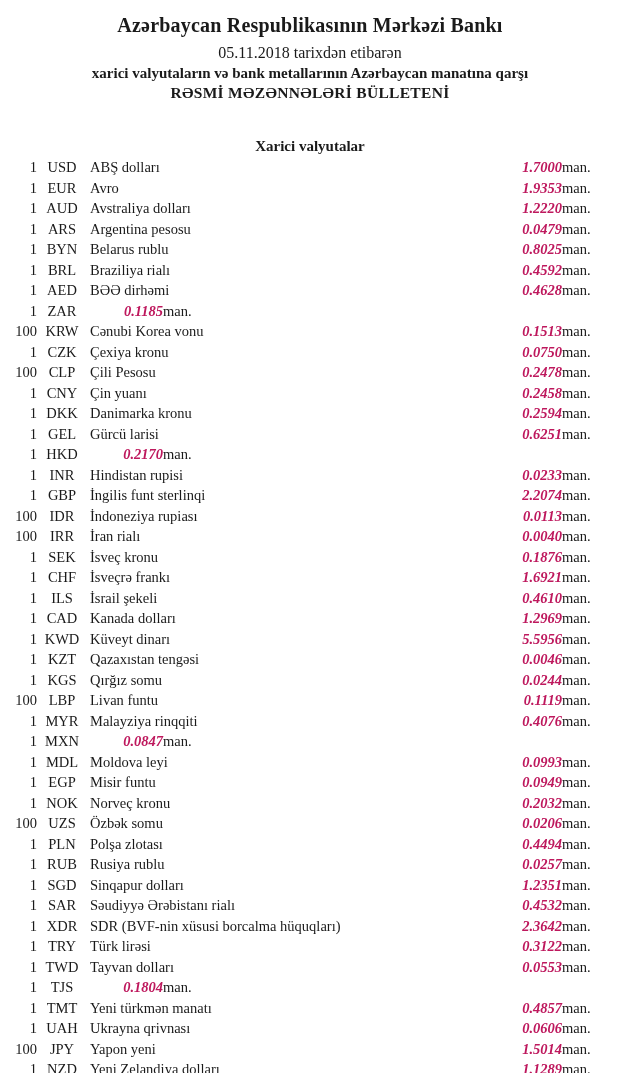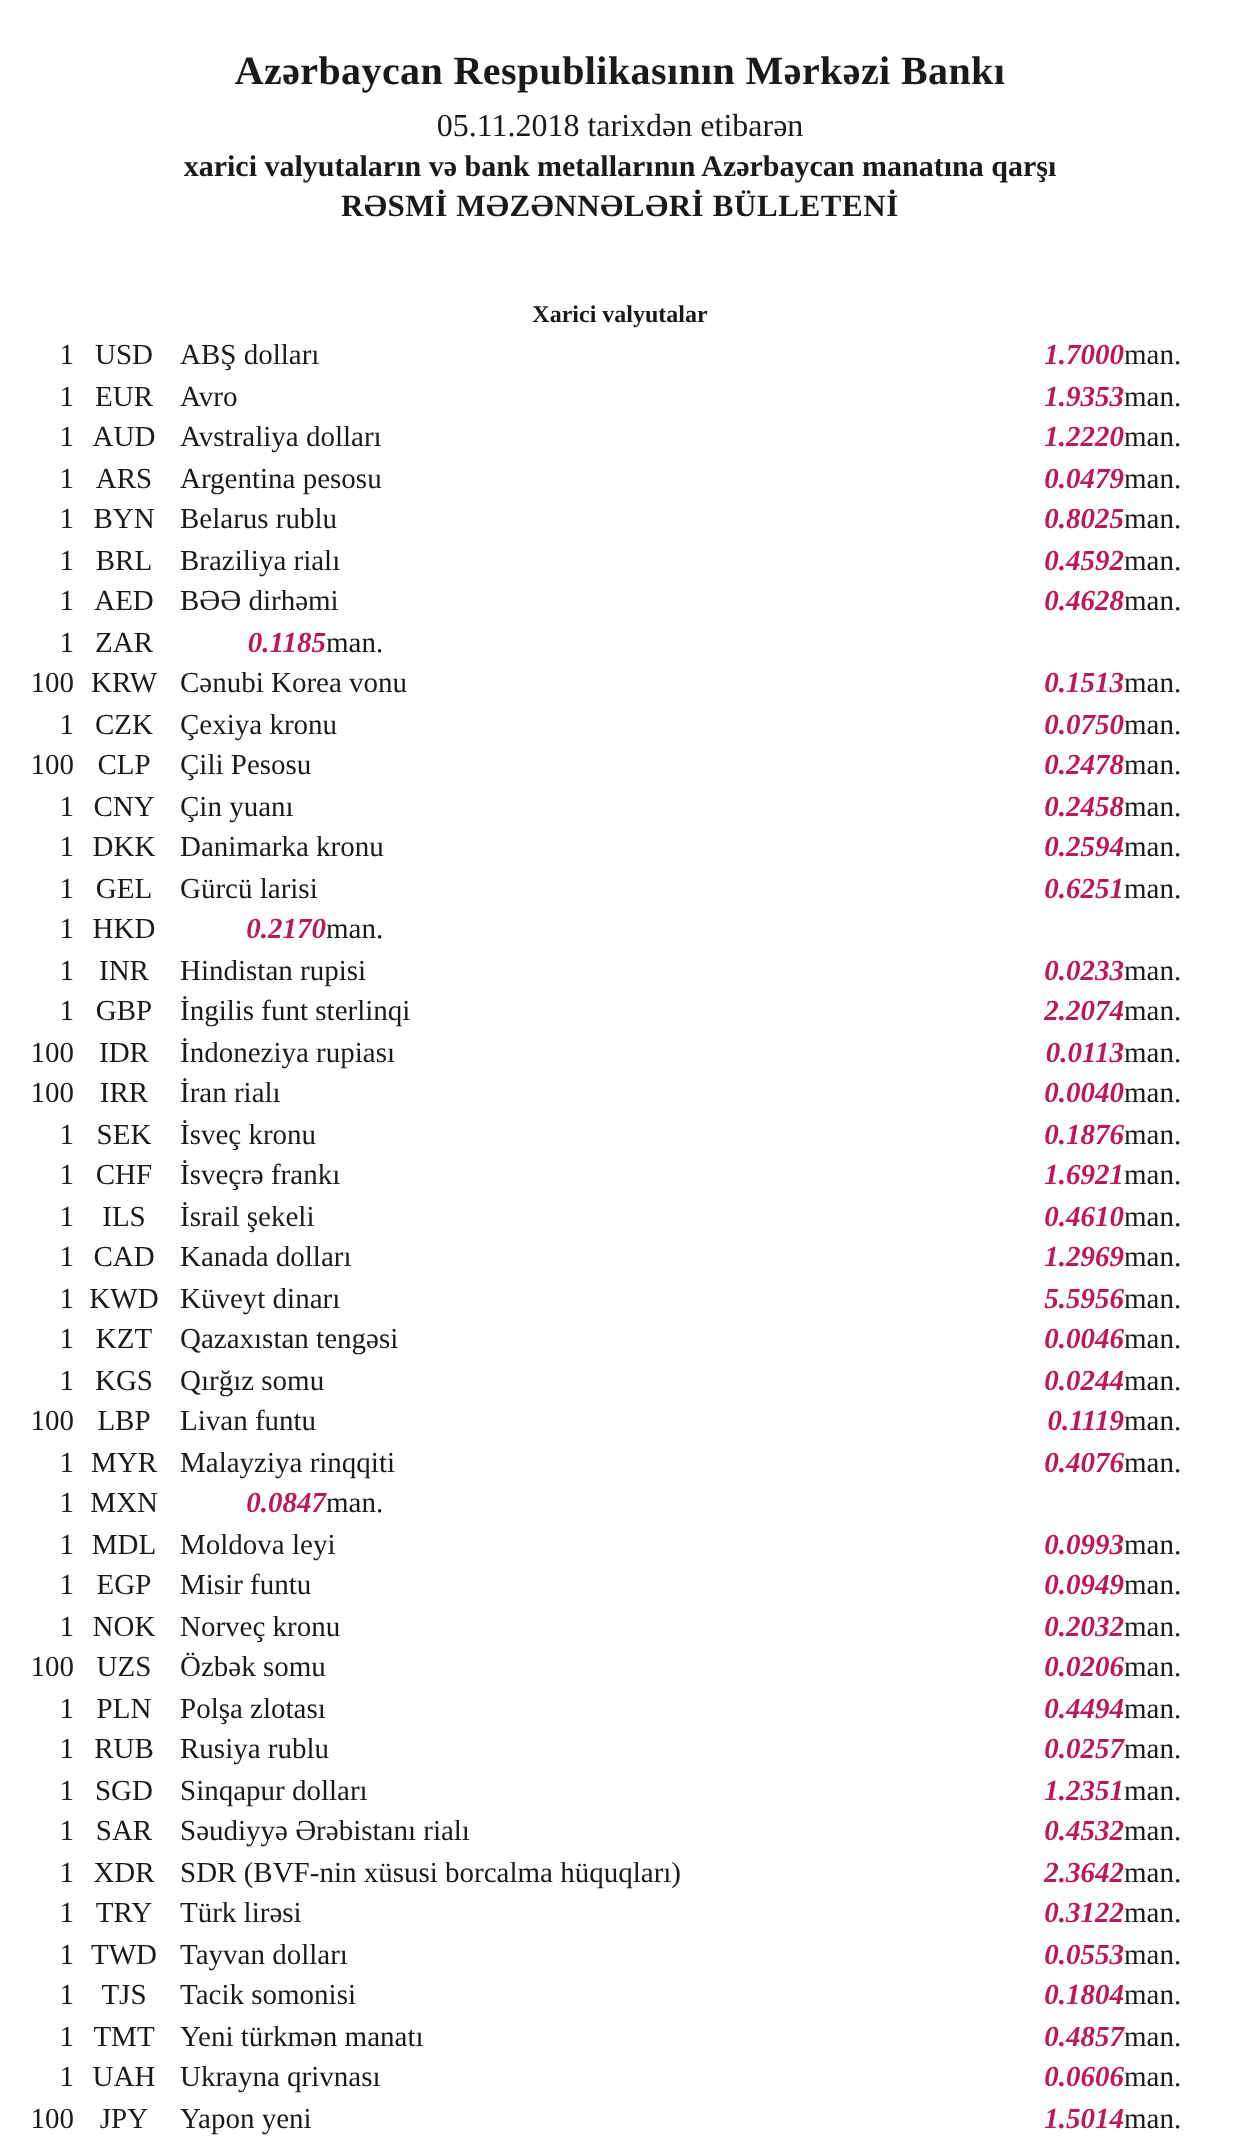--- a/index.html
+++ b/index.html
@@ -13,7 +13,7 @@
     overflow: hidden;
     box-sizing: border-box;
   }
-  .header { text-align: center; padding-top: 24px; }
+  .header { text-align: center; padding-top: 13px; }
   .bank-name {
     font-size: 20px;
     font-weight: bold;

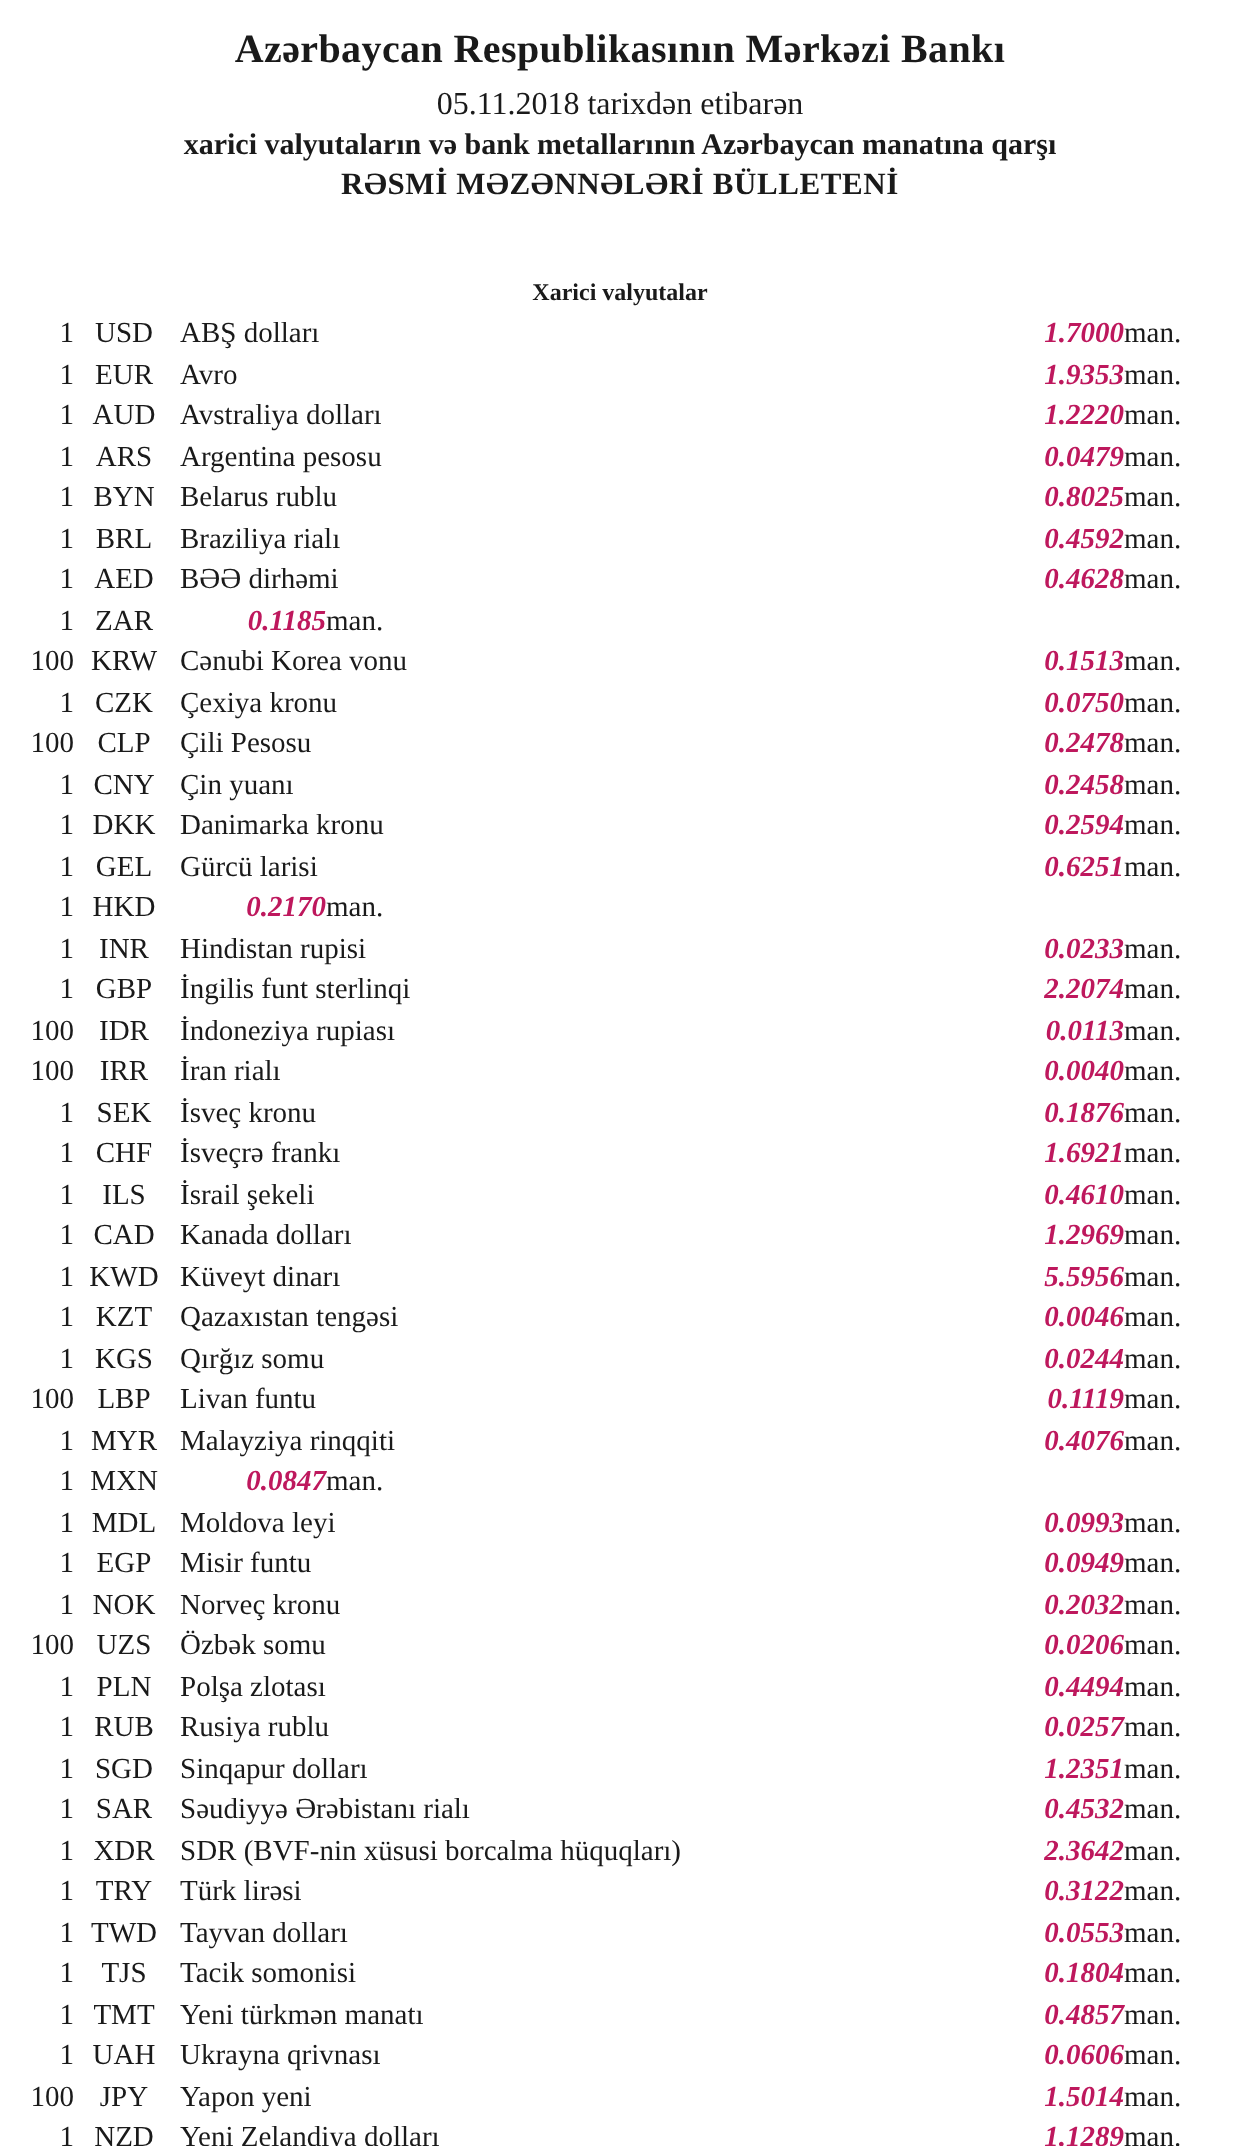--- a/index.html
+++ b/index.html
@@ -39,7 +39,7 @@
   }
   .section-title {
     text-align: center;
-    font-size: 12px;
+    font-size: 15px;
     font-weight: bold;
     line-height: 20px;
     margin-top: 33px;

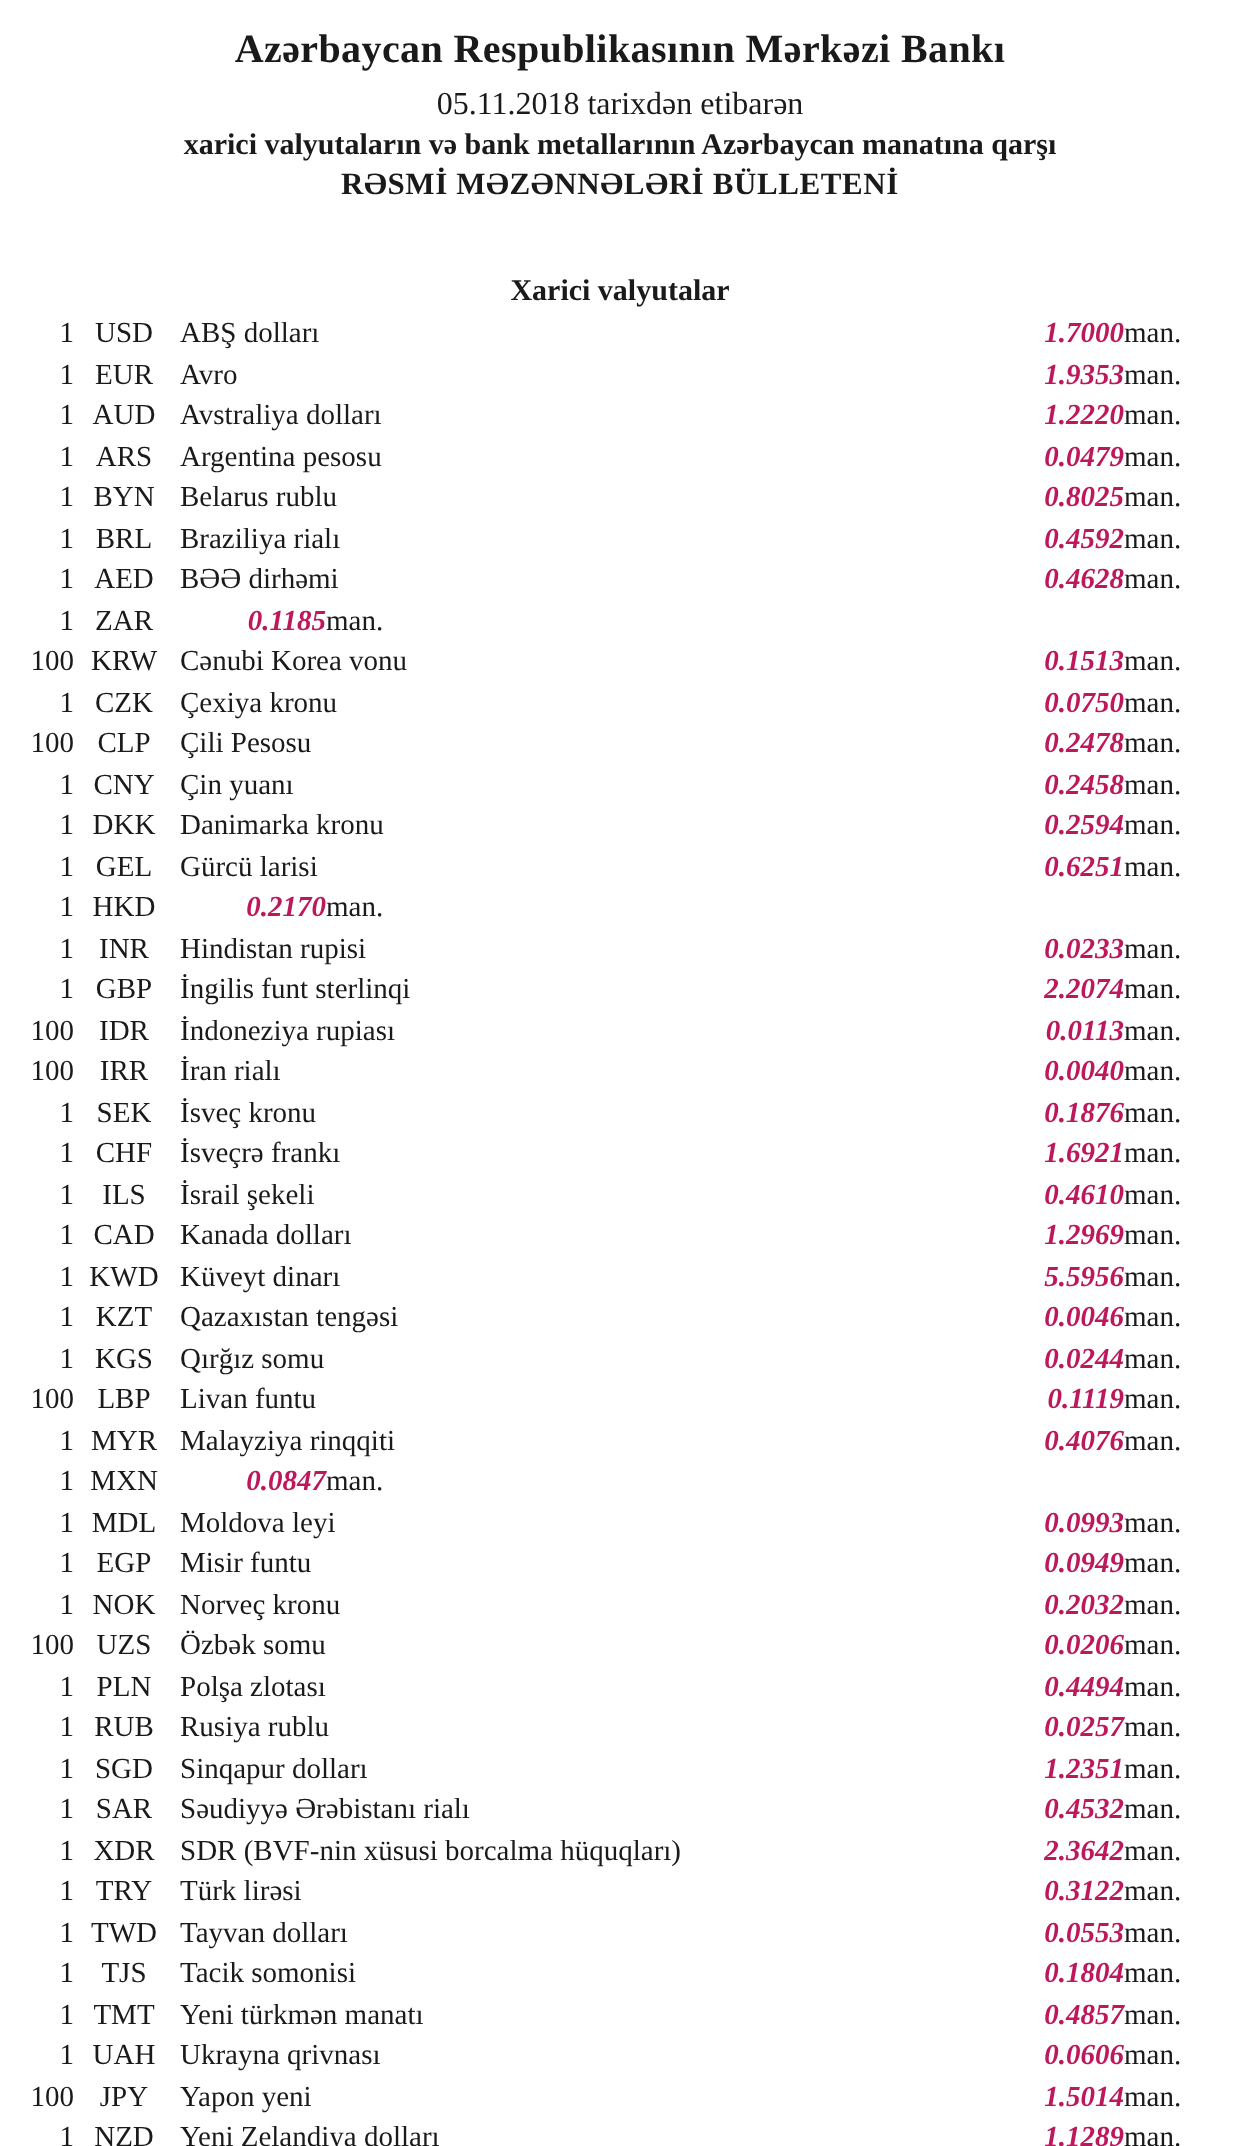--- a/index.html
+++ b/index.html
@@ -363,7 +363,6 @@
       <div class="row">
     <span class="qty">1</span>
     <span class="code">TJS</span>
-    <span class="name">Tacik somonisi</span>
     <span class="rate">0.1804</span>
     <span class="unit">man.</span>
   </div>

